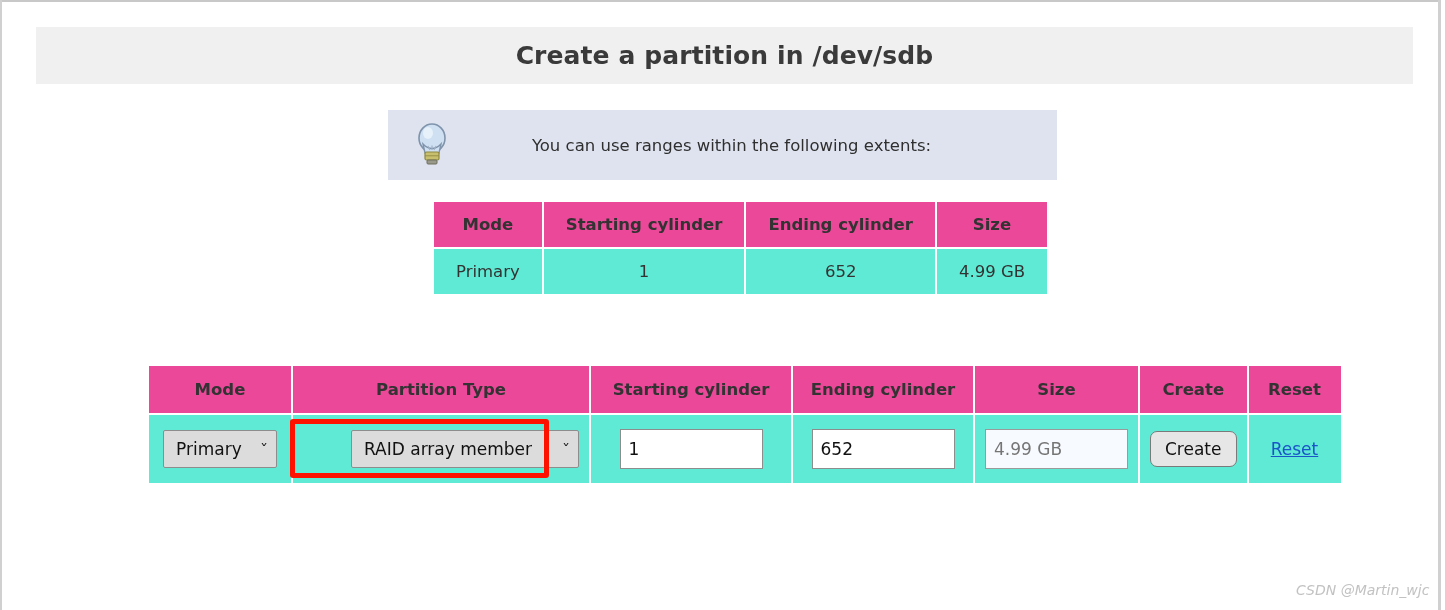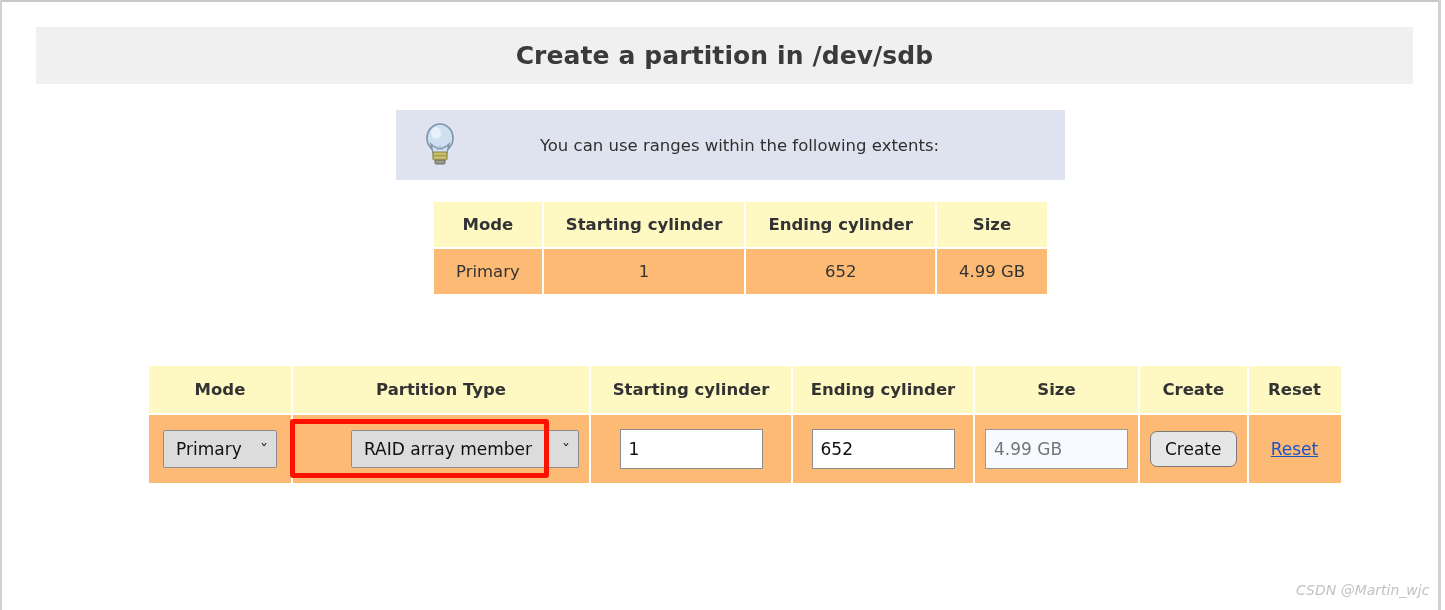--- a/index.html
+++ b/index.html
@@ -64,7 +64,7 @@
   
   .info-box {
     position: absolute;
-    left: 396px;
+    left: 388px;
     top: 110px;
     width: 669px;
     height: 70px;

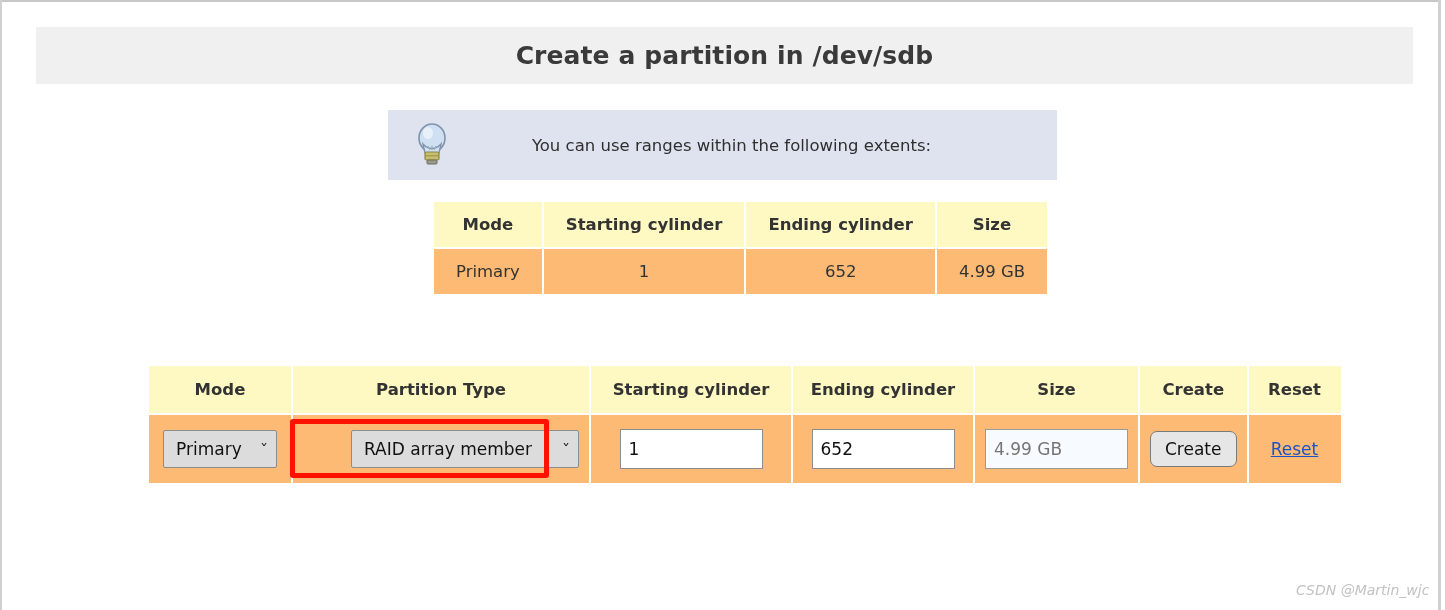--- a/index.html
+++ b/index.html
@@ -93,7 +93,7 @@
     position: absolute;
   }
   th {
-    background: #fef9c3;
+    background: #ec4899;
     color: #333333;
     font-size: 16.5px;
     font-weight: bold;

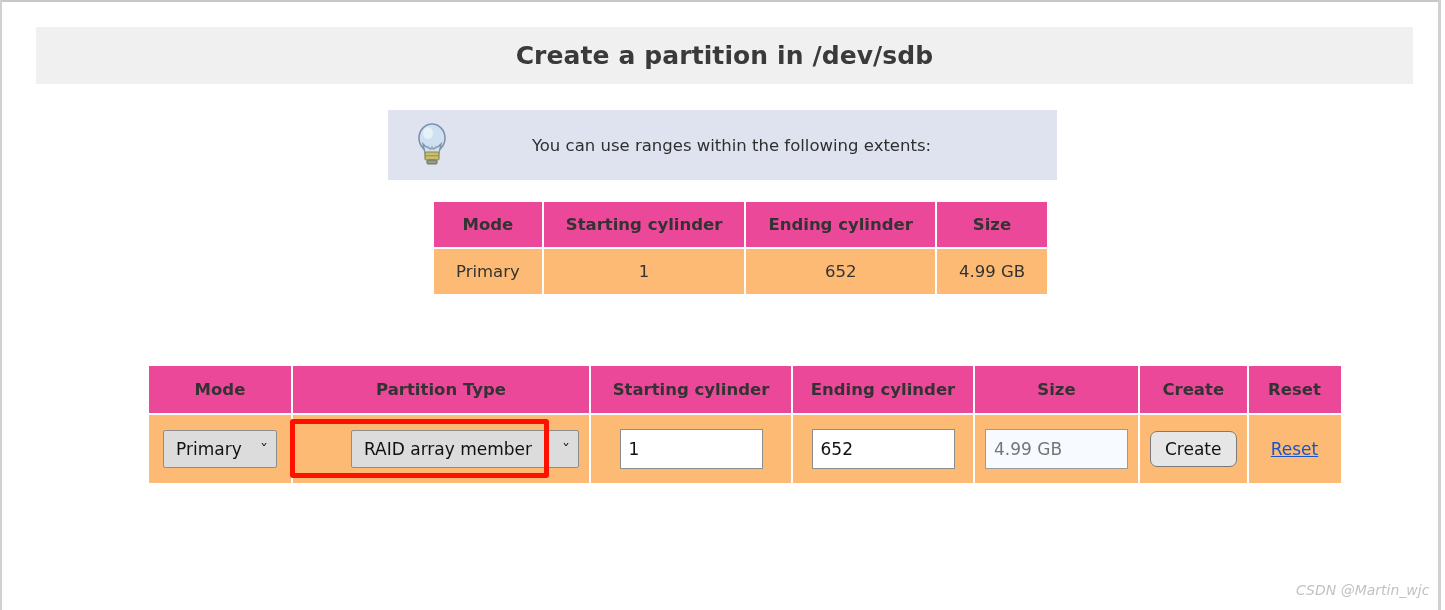--- a/index.html
+++ b/index.html
@@ -102,7 +102,7 @@
     white-space: nowrap;
   }
   td {
-    background: #fdba74;
+    background: #5eead4;
     color: #333333;
     font-size: 16.5px;
     text-align: center;

